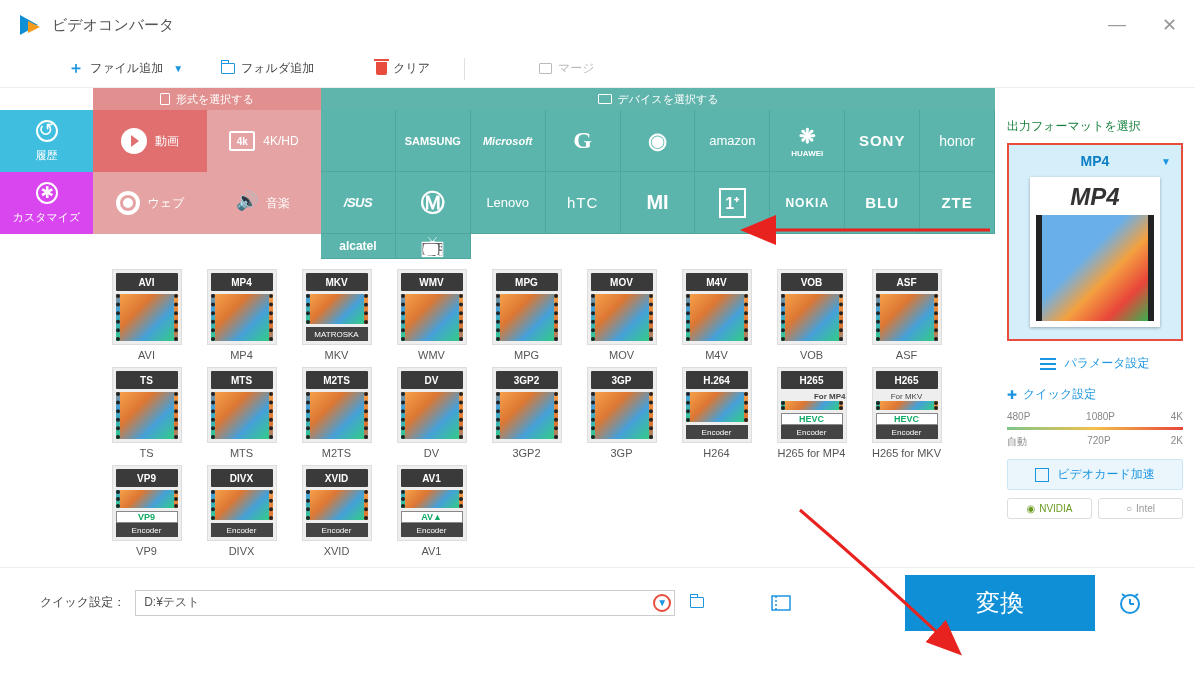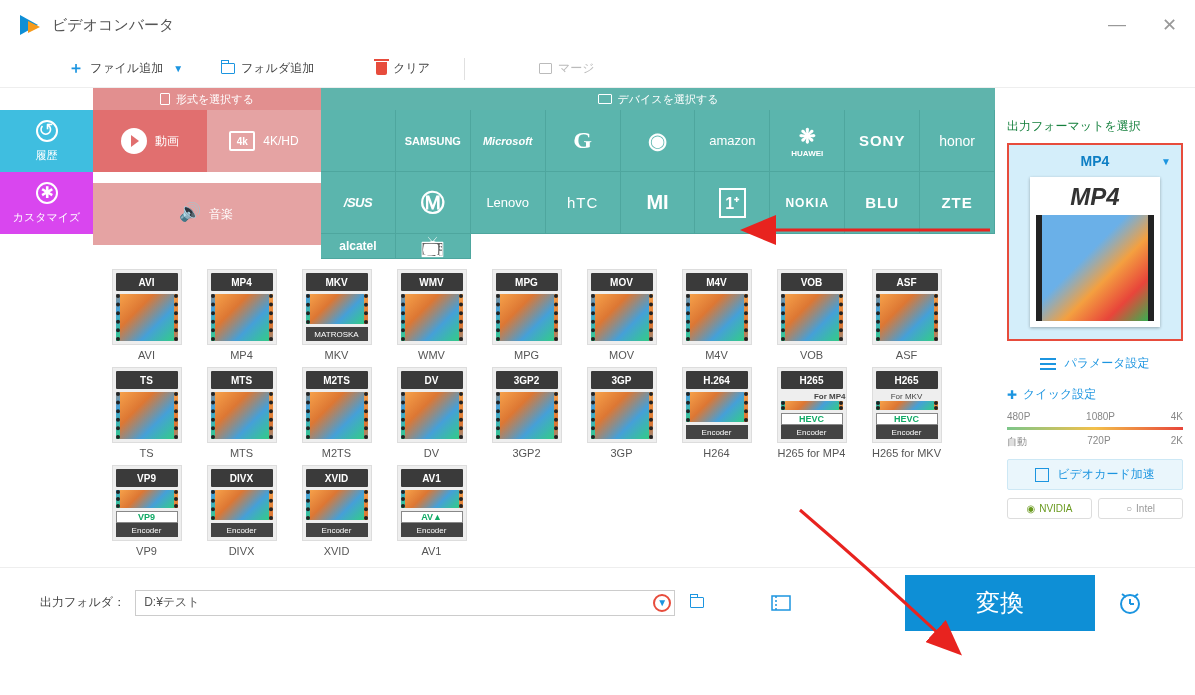--- a/index.html
+++ b/index.html
@@ -45,7 +45,7 @@
 .gear-ic::before { content: "✱"; position: absolute; font-size: 16px; left: 3px; top: -1px; }
 
 
-.type-col { width: 228px; display: flex; flex-direction: column; gap: 11px; }
+.type-col { width: 228px; display: flex; flex-direction: column; }
 .type-row { display: flex; height: 62px; }
 .type-cell { flex: 1; display: flex; align-items: center; justify-content: center; gap: 8px; color: #fff; cursor: pointer; font-size: 12px; }
 .type-cell.active { background: #e16f6f; }

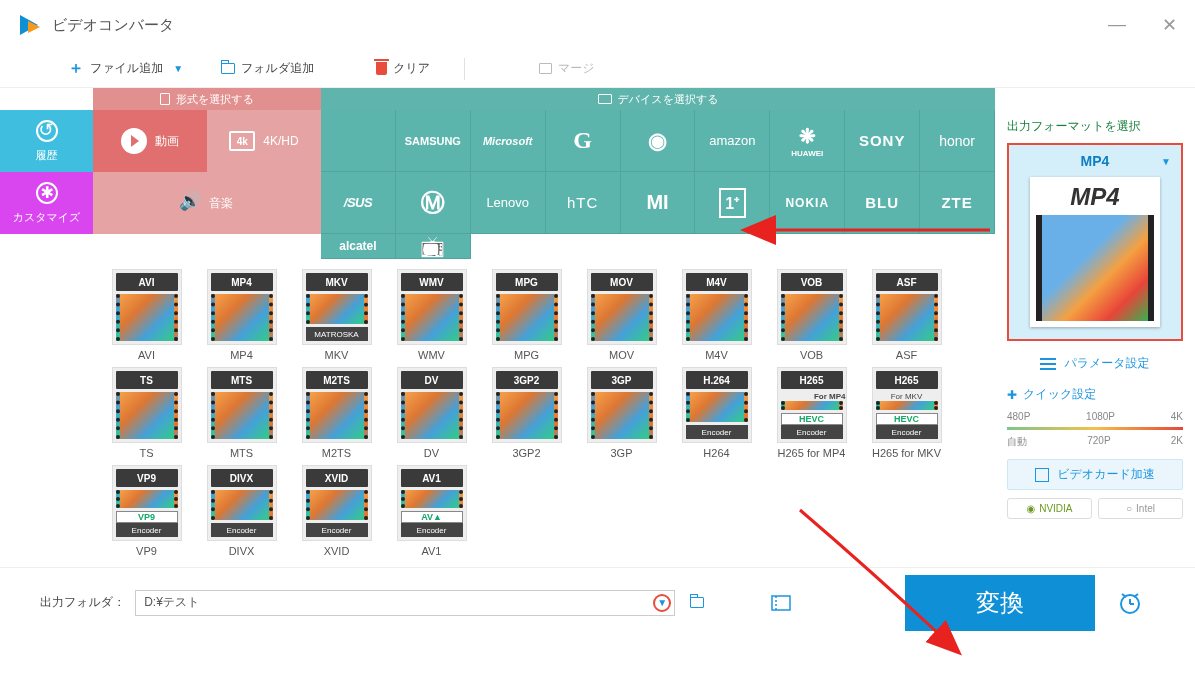--- a/index.html
+++ b/index.html
@@ -210,6 +210,10 @@
         </div>
         <div class="type-row">
           <div class="type-cell red">
+            <span class="chrome-ic"></span>
+            <span>ウェブ</span>
+          </div>
+          <div class="type-cell red">
             <span class="speaker-ic"></span>
             <span>音楽</span>
           </div>

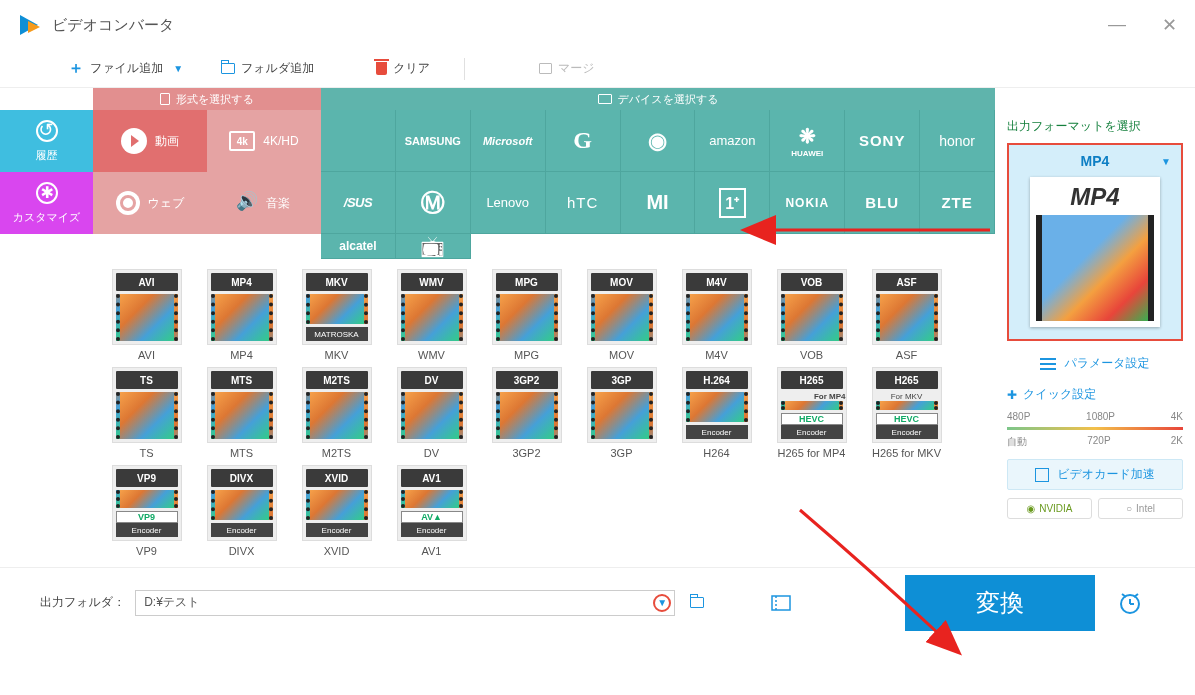--- a/index.html
+++ b/index.html
@@ -467,7 +467,7 @@
 </div>
 
 <div class="bottom">
-  <span class="out-label">出力フォルダ：</span>
+  <span class="out-label">クイック設定：</span>
   <div class="path-wrap">
     <input class="path-input" value="D:¥テスト" style="">
     <span class="path-drop">▼</span>

